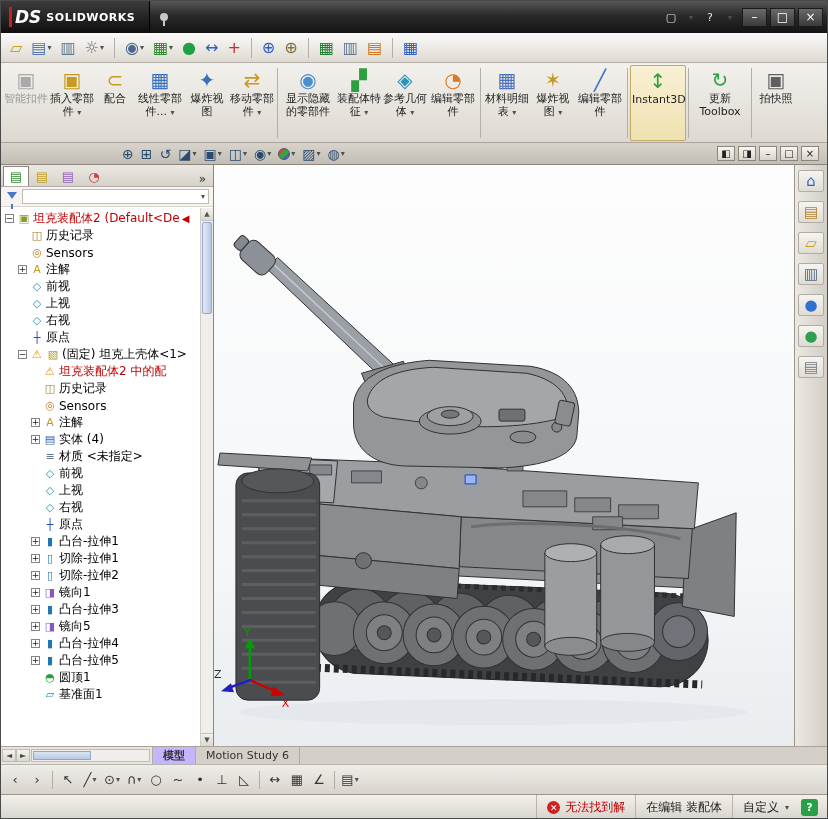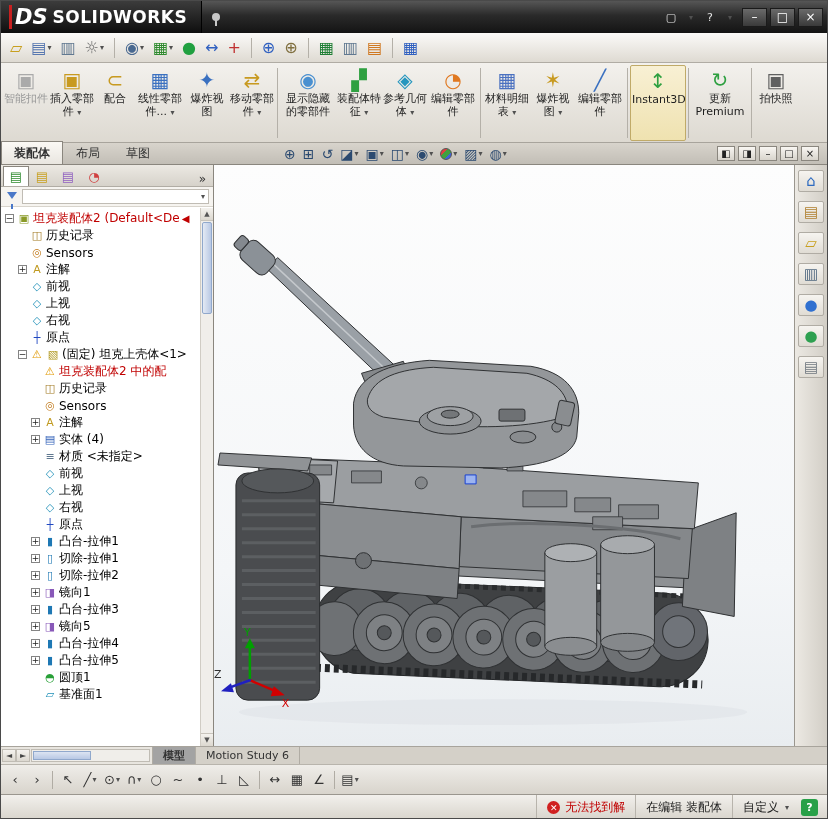--- a/index.html
+++ b/index.html
@@ -9,7 +9,7 @@
 
 .titlebar{position:absolute;top:0;left:0;right:0;height:32px;background:linear-gradient(#565656,#2a2a2a 45%,#141414);display:flex;align-items:center;color:#fff;z-index:5;}
 .logo{display:flex;align-items:center;gap:5px;padding:0 14px 0 8px;height:100%;background:linear-gradient(#3c3c3c,#0e0e0e);border-right:1px solid #000;}
-.ds-mark{font-style:italic;font-weight:bold;font-size:21px;color:#fff;border-left:3px solid #c82020;padding-left:3px;}
+.ds-mark{font-style:italic;font-weight:bold;font-size:17px;color:#fff;border-left:3px solid #c82020;padding-left:3px;}
 .sw-mark{font-weight:bold;font-size:17px;letter-spacing:.5px;}
 .menus{display:flex;height:100%;align-items:stretch;}
 .menu-item{display:flex;align-items:center;padding:0 8px;font-size:12.5px;color:#f0f0f0;cursor:default;}

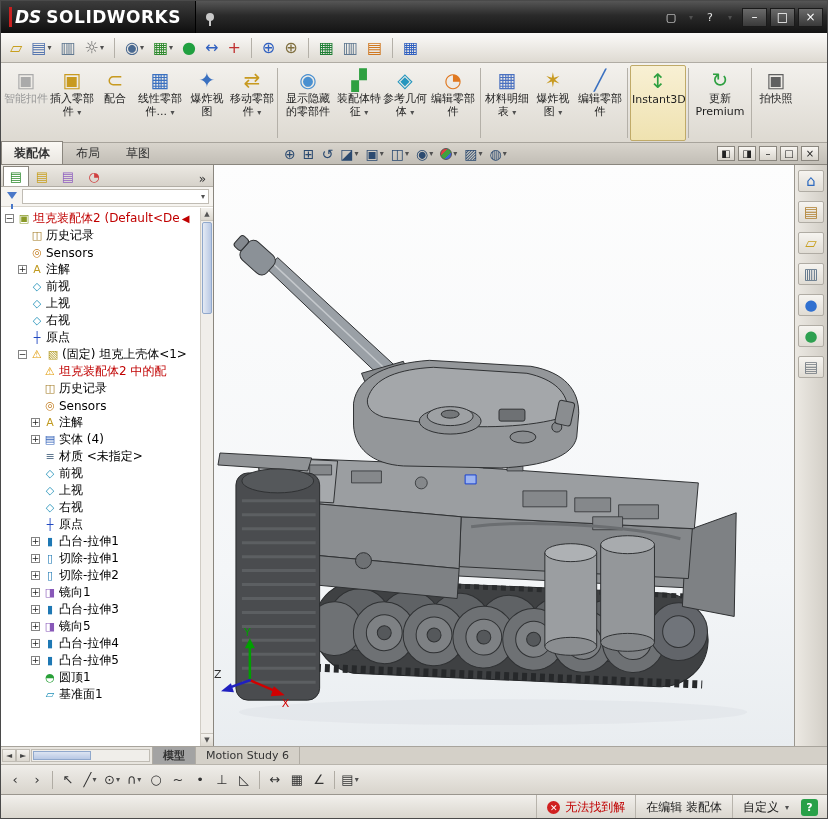--- a/index.html
+++ b/index.html
@@ -10,7 +10,7 @@
 .titlebar{position:absolute;top:0;left:0;right:0;height:32px;background:linear-gradient(#565656,#2a2a2a 45%,#141414);display:flex;align-items:center;color:#fff;z-index:5;}
 .logo{display:flex;align-items:center;gap:5px;padding:0 14px 0 8px;height:100%;background:linear-gradient(#3c3c3c,#0e0e0e);border-right:1px solid #000;}
 .ds-mark{font-style:italic;font-weight:bold;font-size:17px;color:#fff;border-left:3px solid #c82020;padding-left:3px;}
-.sw-mark{font-weight:bold;font-size:17px;letter-spacing:.5px;}
+.sw-mark{font-weight:bold;font-size:11px;letter-spacing:.5px;}
 .menus{display:flex;height:100%;align-items:stretch;}
 .menu-item{display:flex;align-items:center;padding:0 8px;font-size:12.5px;color:#f0f0f0;cursor:default;}
 .pin-icon{width:8px;height:8px;border-radius:50%;background:#c8c8c8;position:relative;margin:0 10px;align-self:center;}

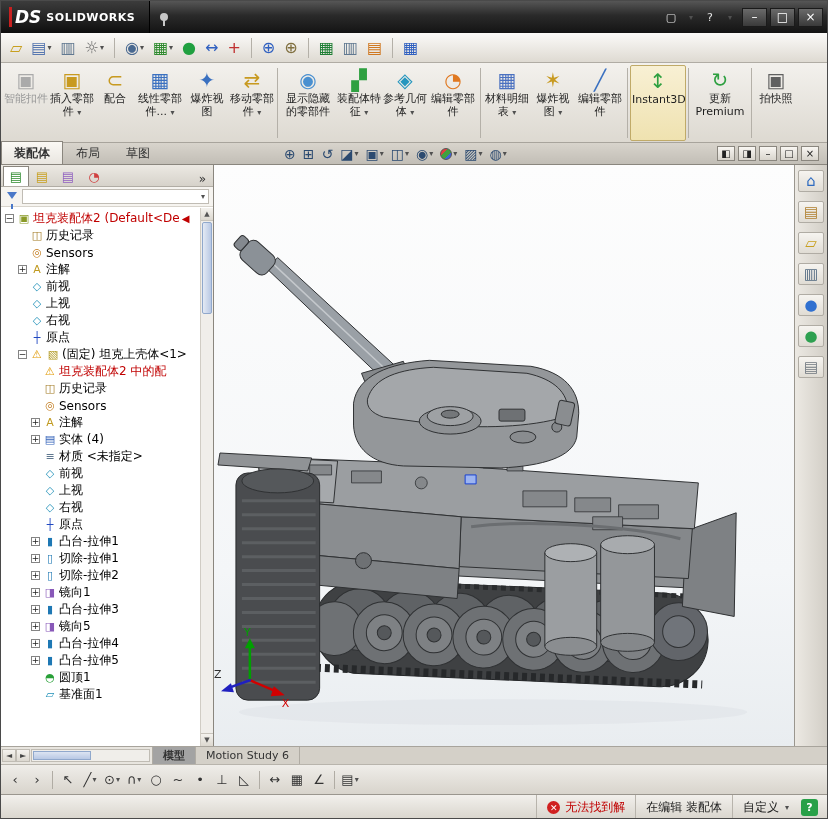--- a/index.html
+++ b/index.html
@@ -243,7 +243,7 @@
     <span class="rsep"></span>
     <div class="rbtn" style="width: 58px;">
       <div class="ricon" style="color: rgb(46, 160, 64);">↻</div>
-      <div class="rlab">更新 Premium</div>
+      <div class="rlab">更新 Toolbox</div>
     </div>
     <span class="rsep"></span>
     <div class="rbtn" style="width: 44px;">

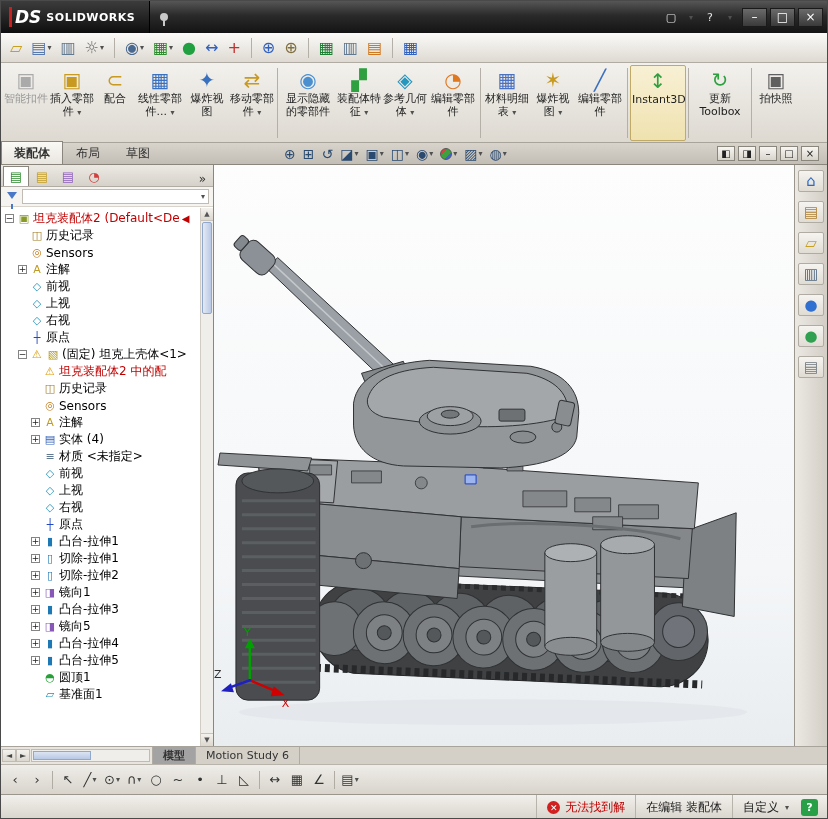--- a/index.html
+++ b/index.html
@@ -253,11 +253,6 @@
   </div>
 
 <div class="tabstrip">
-  <div style="display:flex;align-items:flex-end;height:100%;" id="doctabs">
-      <div class="dtab active">装配体</div>
-      <div class="dtab">布局</div>
-      <div class="dtab">草图</div>
-    </div>
   <div class="headsup" id="headsup">
       <span class="hbtn">
         <span class="hglyph">⊕</span>

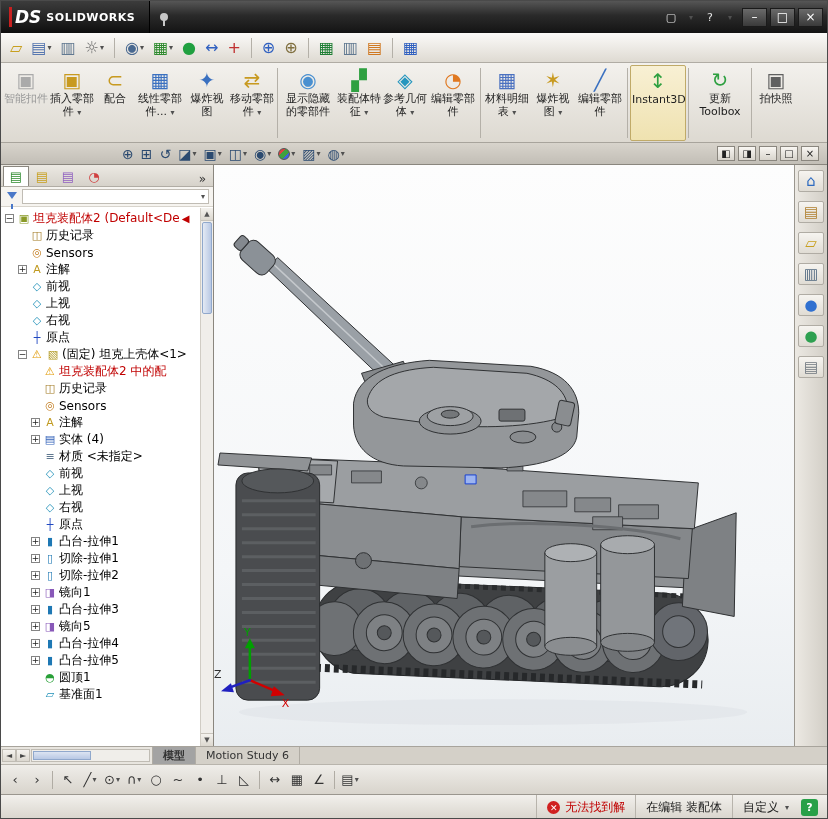--- a/index.html
+++ b/index.html
@@ -87,7 +87,7 @@
 .htrack{flex:1;height:13px;background:#f0eeea;border:1px solid #c0bcb4;position:relative;margin:0 1px;}
 .hthumb{position:absolute;left:1px;top:1px;bottom:1px;width:58px;background:linear-gradient(#dce4f2,#b8c8e4);border:1px solid #90a8cc;}
 .btab{display:flex;align-items:center;padding:0 10px;border-right:1px solid #b0aca4;color:#333;}
-.btab.active{background:#a3a3a3;font-weight:bold;}
+.btab.active{background:#c4b5fd;font-weight:bold;}
 .bfill{flex:1;}
 
 

